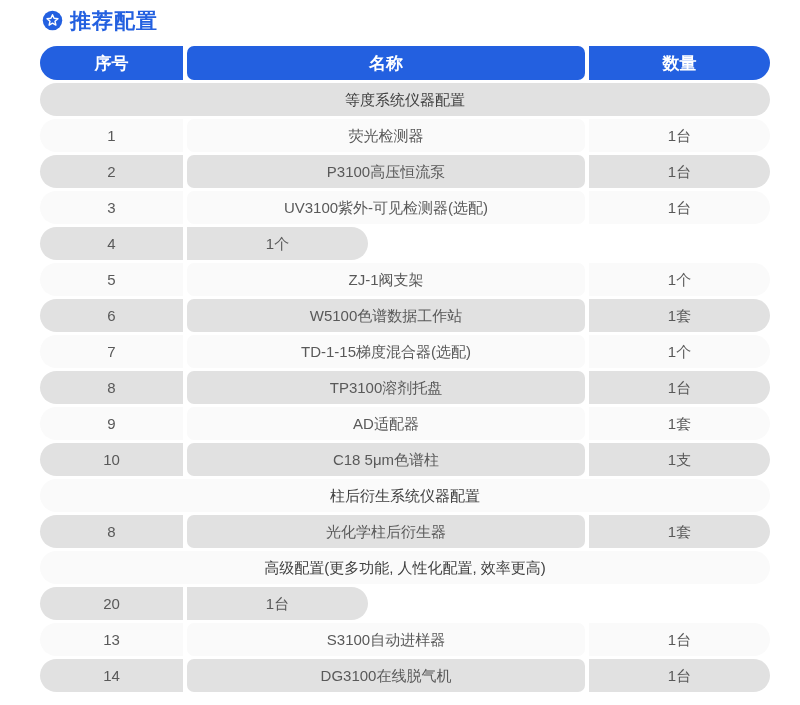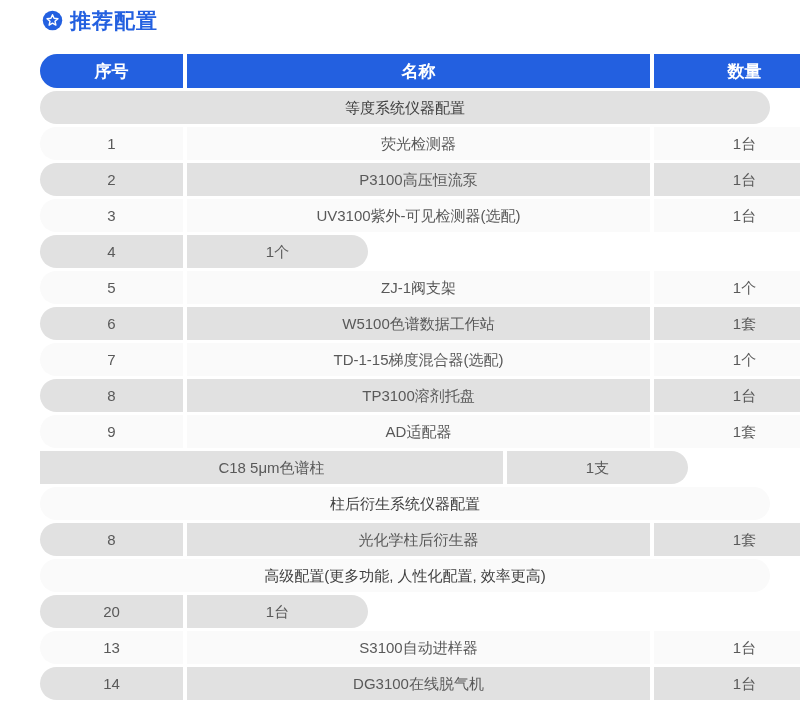--- a/index.html
+++ b/index.html
@@ -19,7 +19,7 @@
   .title-row{display:flex;align-items:flex-start;gap:7px;height:24px;margin-left:2px;}
   .title-icon{width:21px;height:21px;display:block;flex:none;}
   .title-text{font-size:21px;font-weight:bold;color:var(--accent);letter-spacing:1px;line-height:1;}
-  .table{width:730px;margin-top:20px;}
+  .table{width:730px;margin-top:12px;}
   .trow{display:flex;gap:4px;height:33px;margin-bottom:3px;}
   .trow.header{height:34px;}
   .cell{

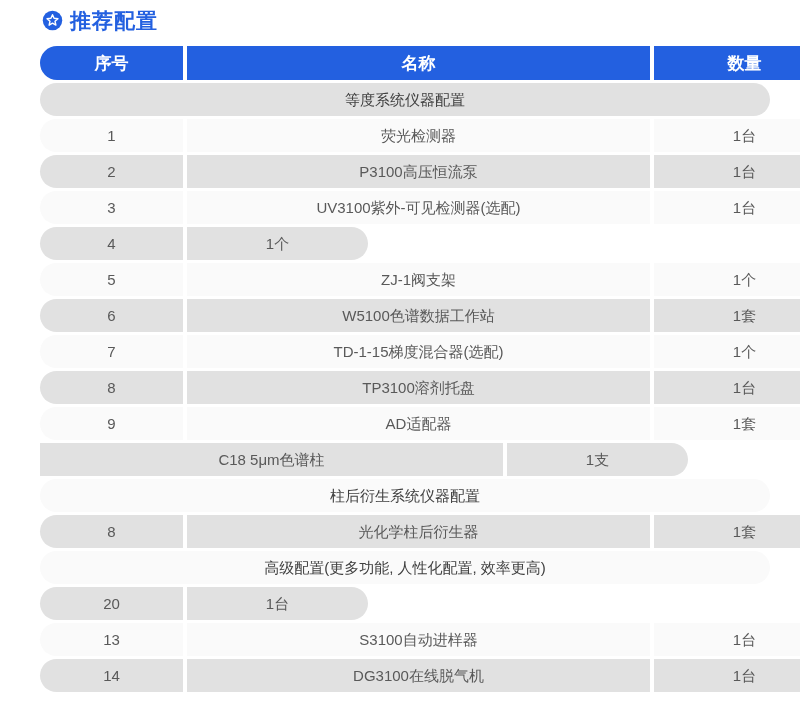--- a/index.html
+++ b/index.html
@@ -27,7 +27,7 @@
     font-size:15px;color:var(--cell-text);line-height:1;white-space:nowrap;
   }
   .c1{width:143px;flex:none;border-radius:17px 0 0 17px;}
-  .c2{width:463px;flex:none;}
+  .c2{width:398px;flex:none;border-radius:7px;}
   .c3{width:181px;flex:none;border-radius:0 17px 17px 0;}
   .header .cell{background:var(--accent);color:#ffffff;font-weight:bold;font-size:17px;}
   .gray{background:var(--row-gray);}

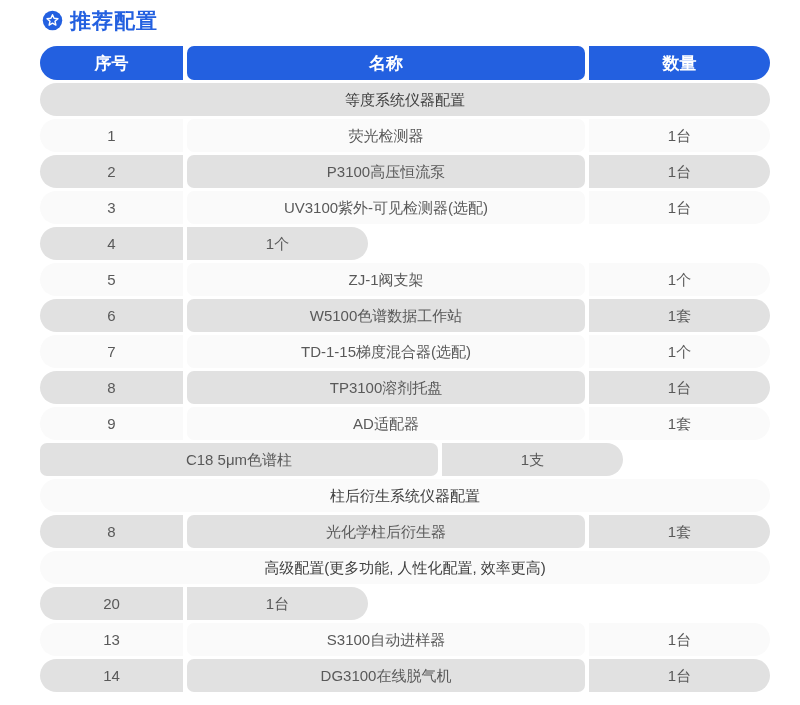--- a/index.html
+++ b/index.html
@@ -102,6 +102,7 @@
           <div class="cell c3 light">1套</div>
         </div>
         <div class="trow">
+          <div class="cell c1 gray">10</div>
           <div class="cell c2 gray">C18 5μm色谱柱</div>
           <div class="cell c3 gray">1支</div>
         </div>

